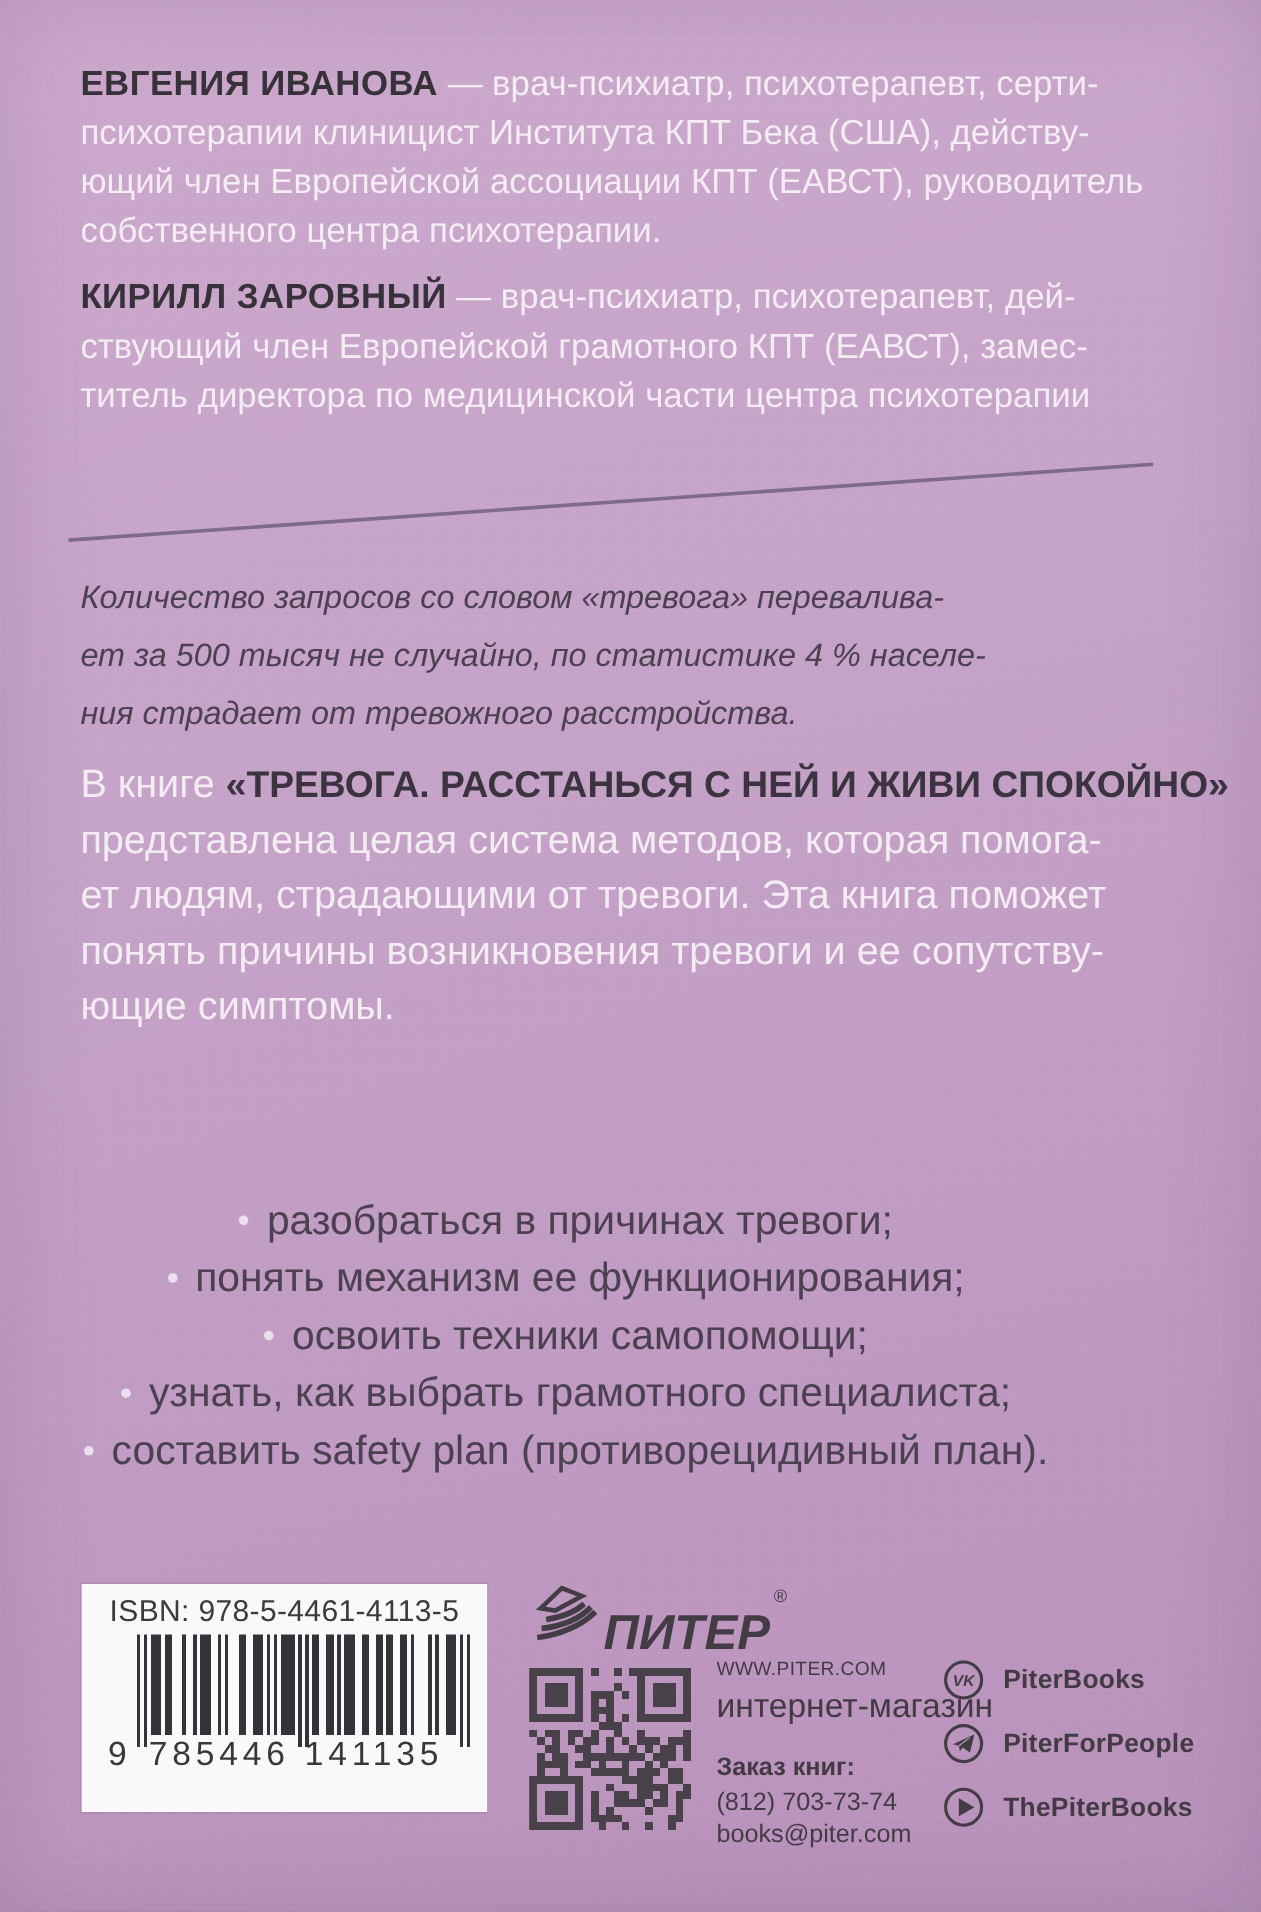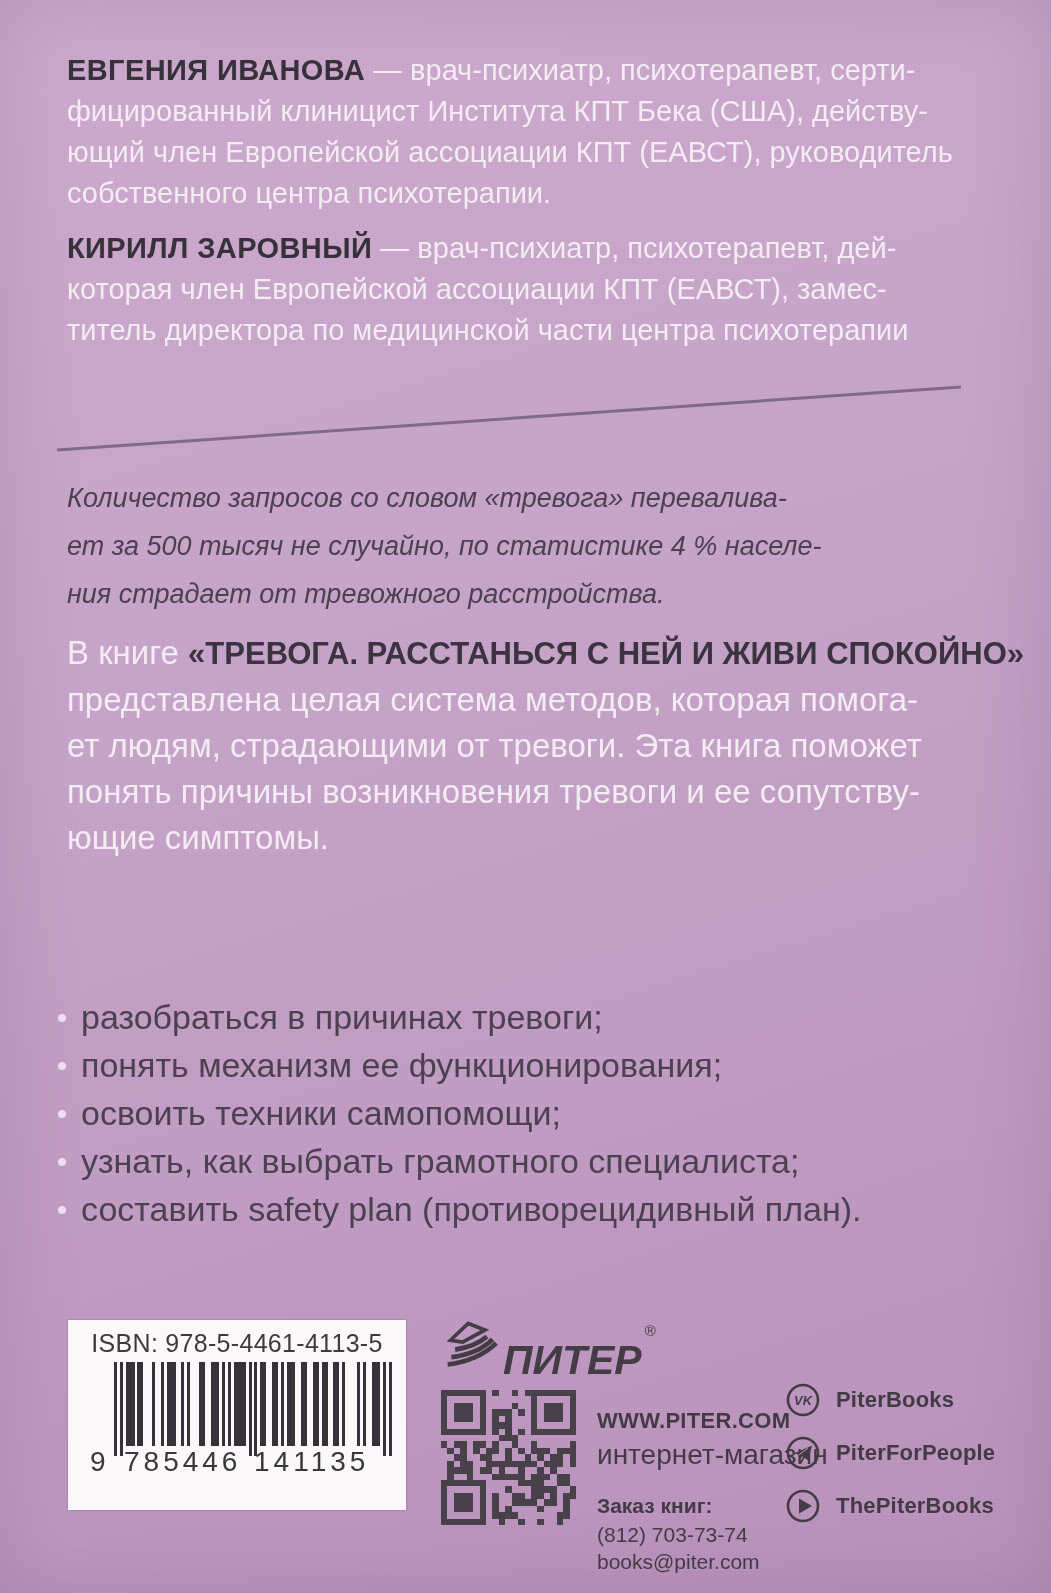--- a/index.html
+++ b/index.html
@@ -79,7 +79,7 @@
 
   <section class="bio" style="top:50px">
     <div class="nowrap"><span class="author-name">ЕВГЕНИЯ ИВАНОВА</span><span> — врач-психиатр, психотерапевт, серти-</span></div>
-    <div class="nowrap">фицированный клиницист Института КПТ Бека (США), действу-</div>
+    <div class="nowrap">психотерапии клиницист Института КПТ Бека (США), действу-</div>
     <div class="nowrap">ющий член Европейской ассоциации КПТ (ЕАВСТ), руководитель</div>
     <div class="nowrap">собственного центра психотерапии.</div>
   </section>

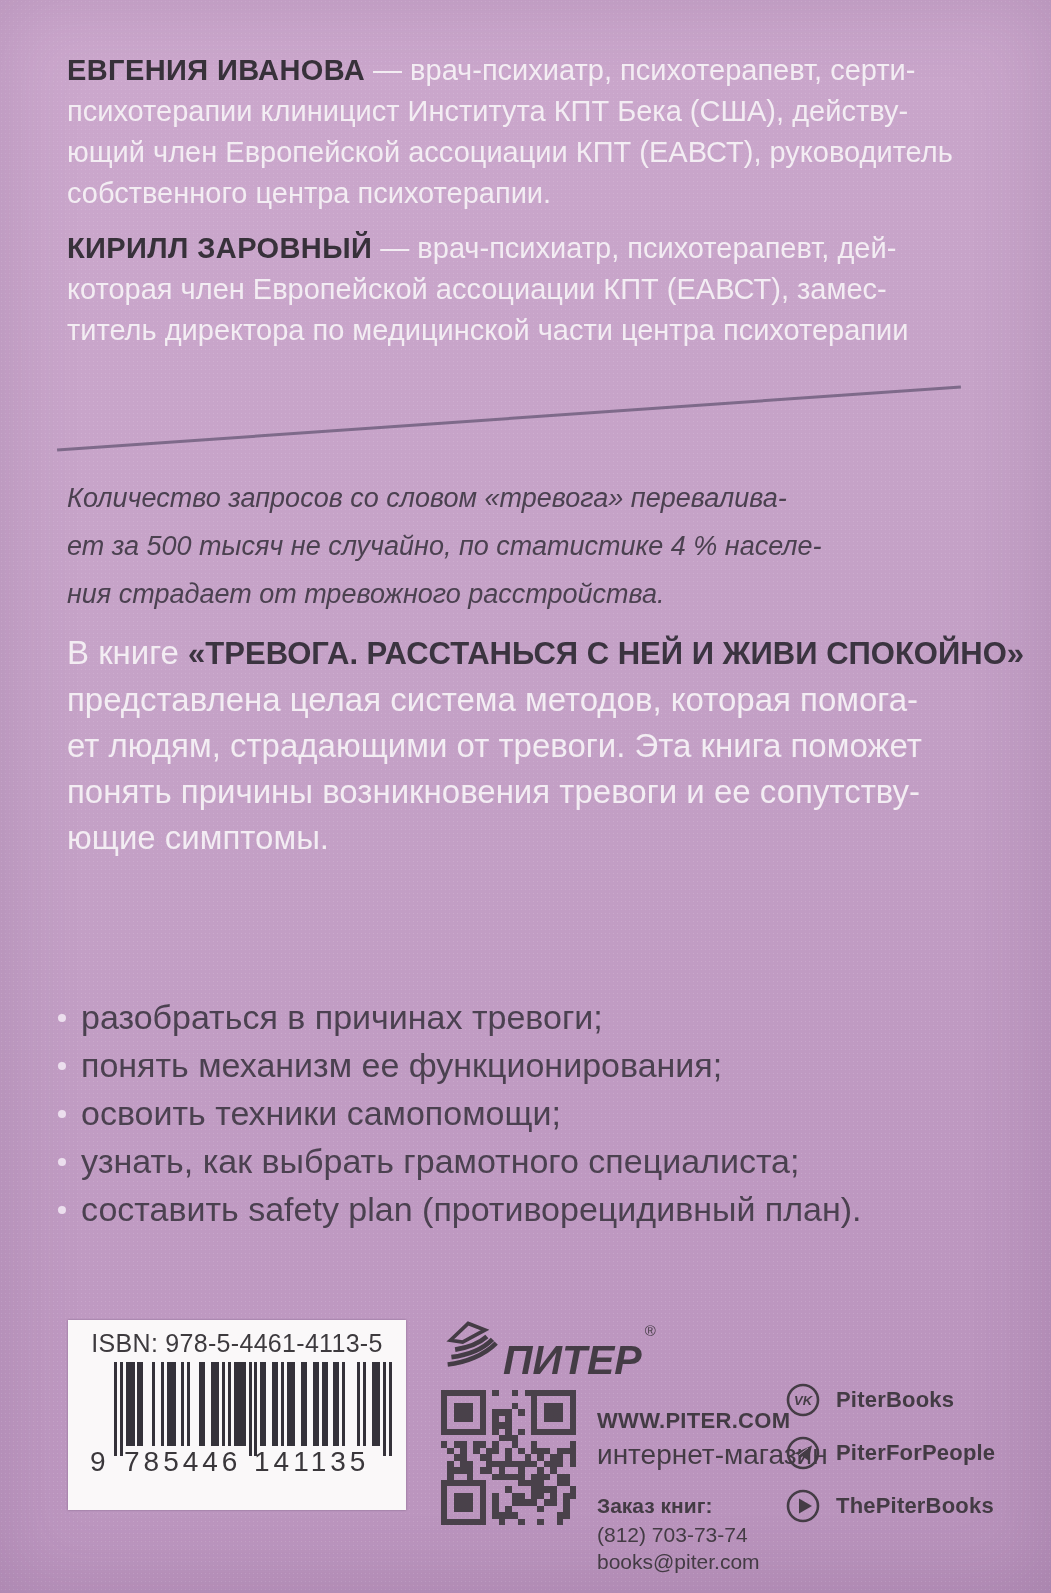--- a/index.html
+++ b/index.html
@@ -86,7 +86,7 @@
 
   <section class="bio" style="top:228px">
     <div class="nowrap"><span class="author-name">КИРИЛЛ ЗАРОВНЫЙ</span><span> — врач-психиатр, психотерапевт, дей-</span></div>
-    <div class="nowrap">которая член Европейской ассоциации КПТ (ЕАВСТ), замес-</div>
+    <div class="nowrap">ствующий член Европейской грамотного КПТ (ЕАВСТ), замес-</div>
     <div class="nowrap">титель директора по медицинской части центра психотерапии</div>
   </section>
 

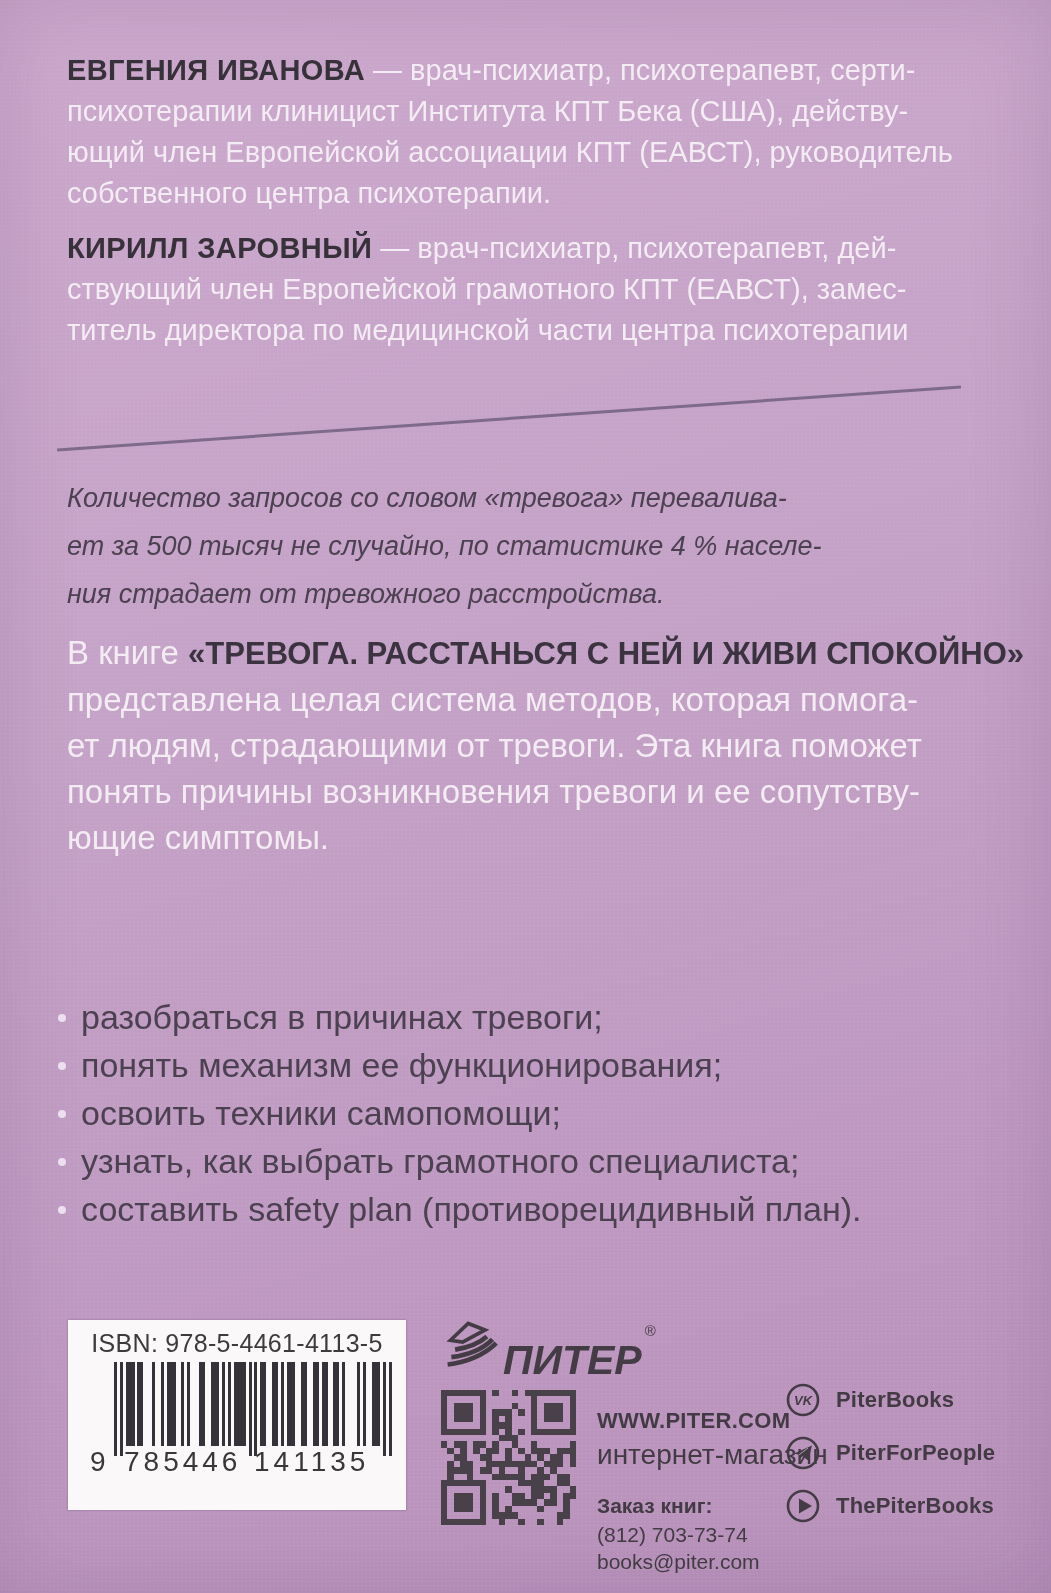--- a/index.html
+++ b/index.html
@@ -107,7 +107,7 @@
   </section>
 
 
-  <ul class="benefits" style="position: absolute; top: 993px; left: 58px;">
+  <ul class="benefits" style="position: absolute; top: 993px; left: 70px; text-align: center;">
     <li><span class="dot"></span><span>разобраться в причинах тревоги;</span></li>
     <li><span class="dot"></span><span>понять механизм ее функционирования;</span></li>
     <li><span class="dot"></span><span>освоить техники самопомощи;</span></li>

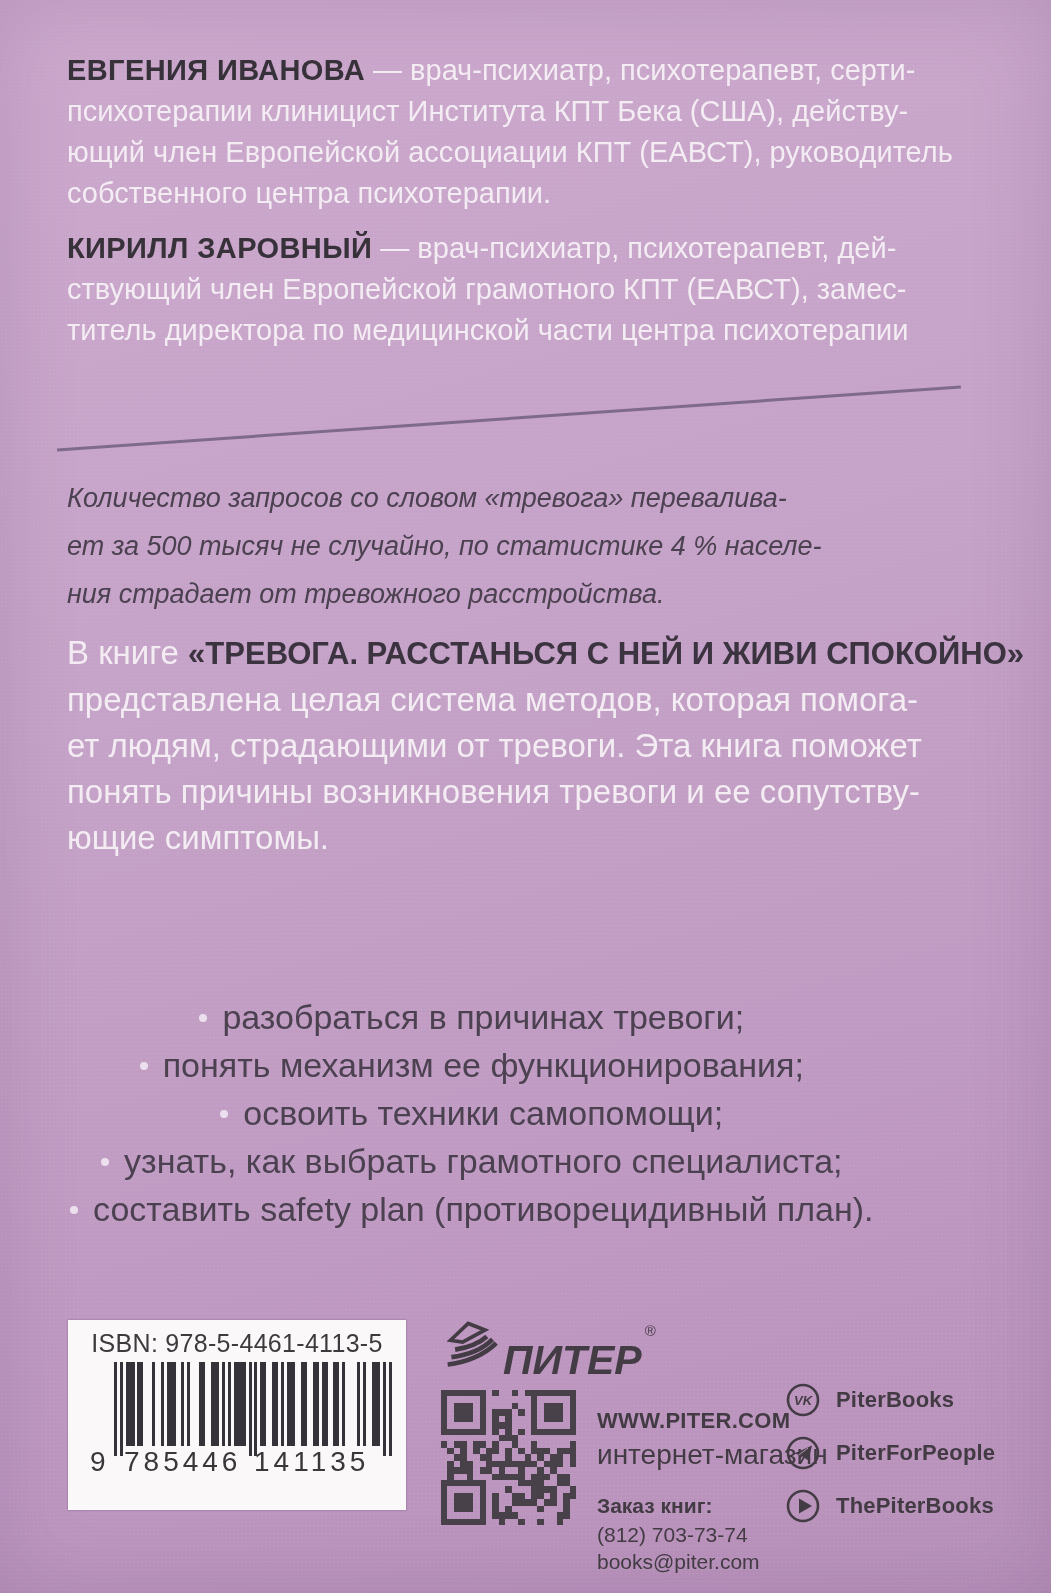--- a/index.html
+++ b/index.html
@@ -61,7 +61,7 @@
   .qr{position:absolute;left:441px;top:1390px;}
 
   .contacts{position:absolute;left:597px;top:1383px;color:#433b44;}
-  .contact-www{font-size:22px;font-weight:700;letter-spacing:0.3px;margin-top:25px;}
+  .contact-www{font-size:16px;font-weight:400;letter-spacing:0.3px;}
   .contact-sub{font-size:28px;margin-top:5px;}
   .contact-order{font-size:21px;font-weight:700;margin-top:23px;}
   .contact-phone{font-size:21px;margin-top:5px;}

